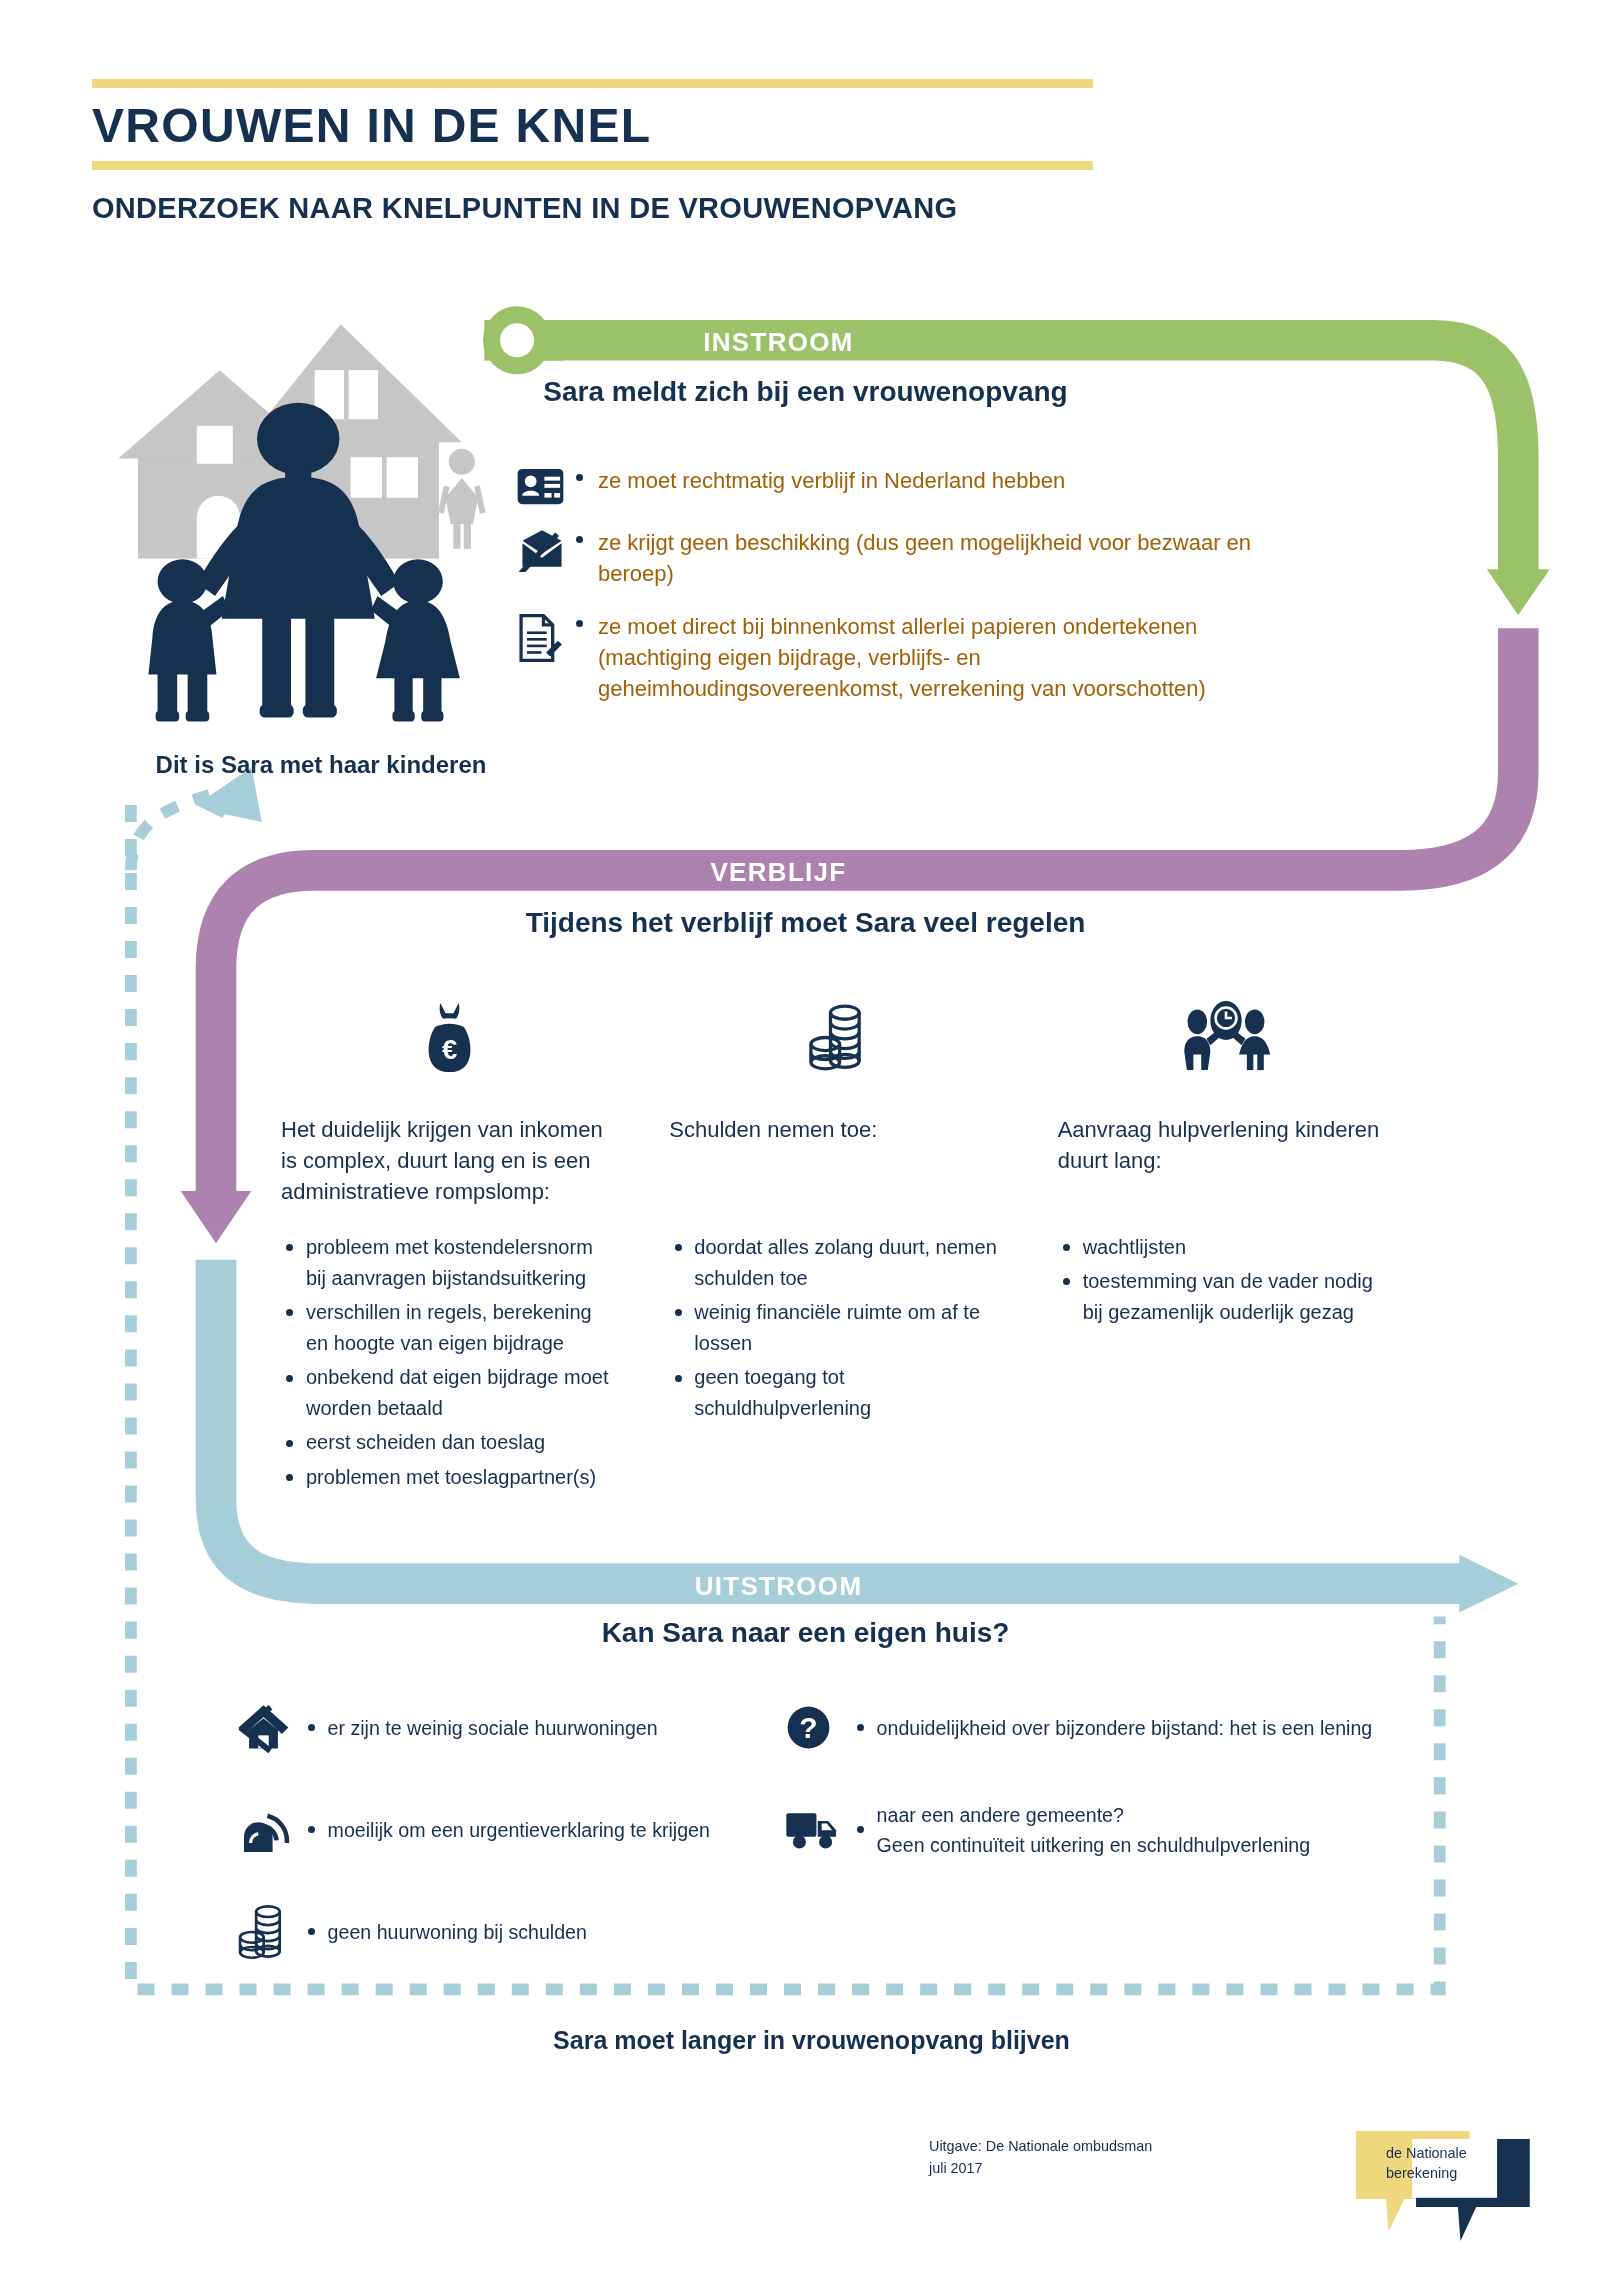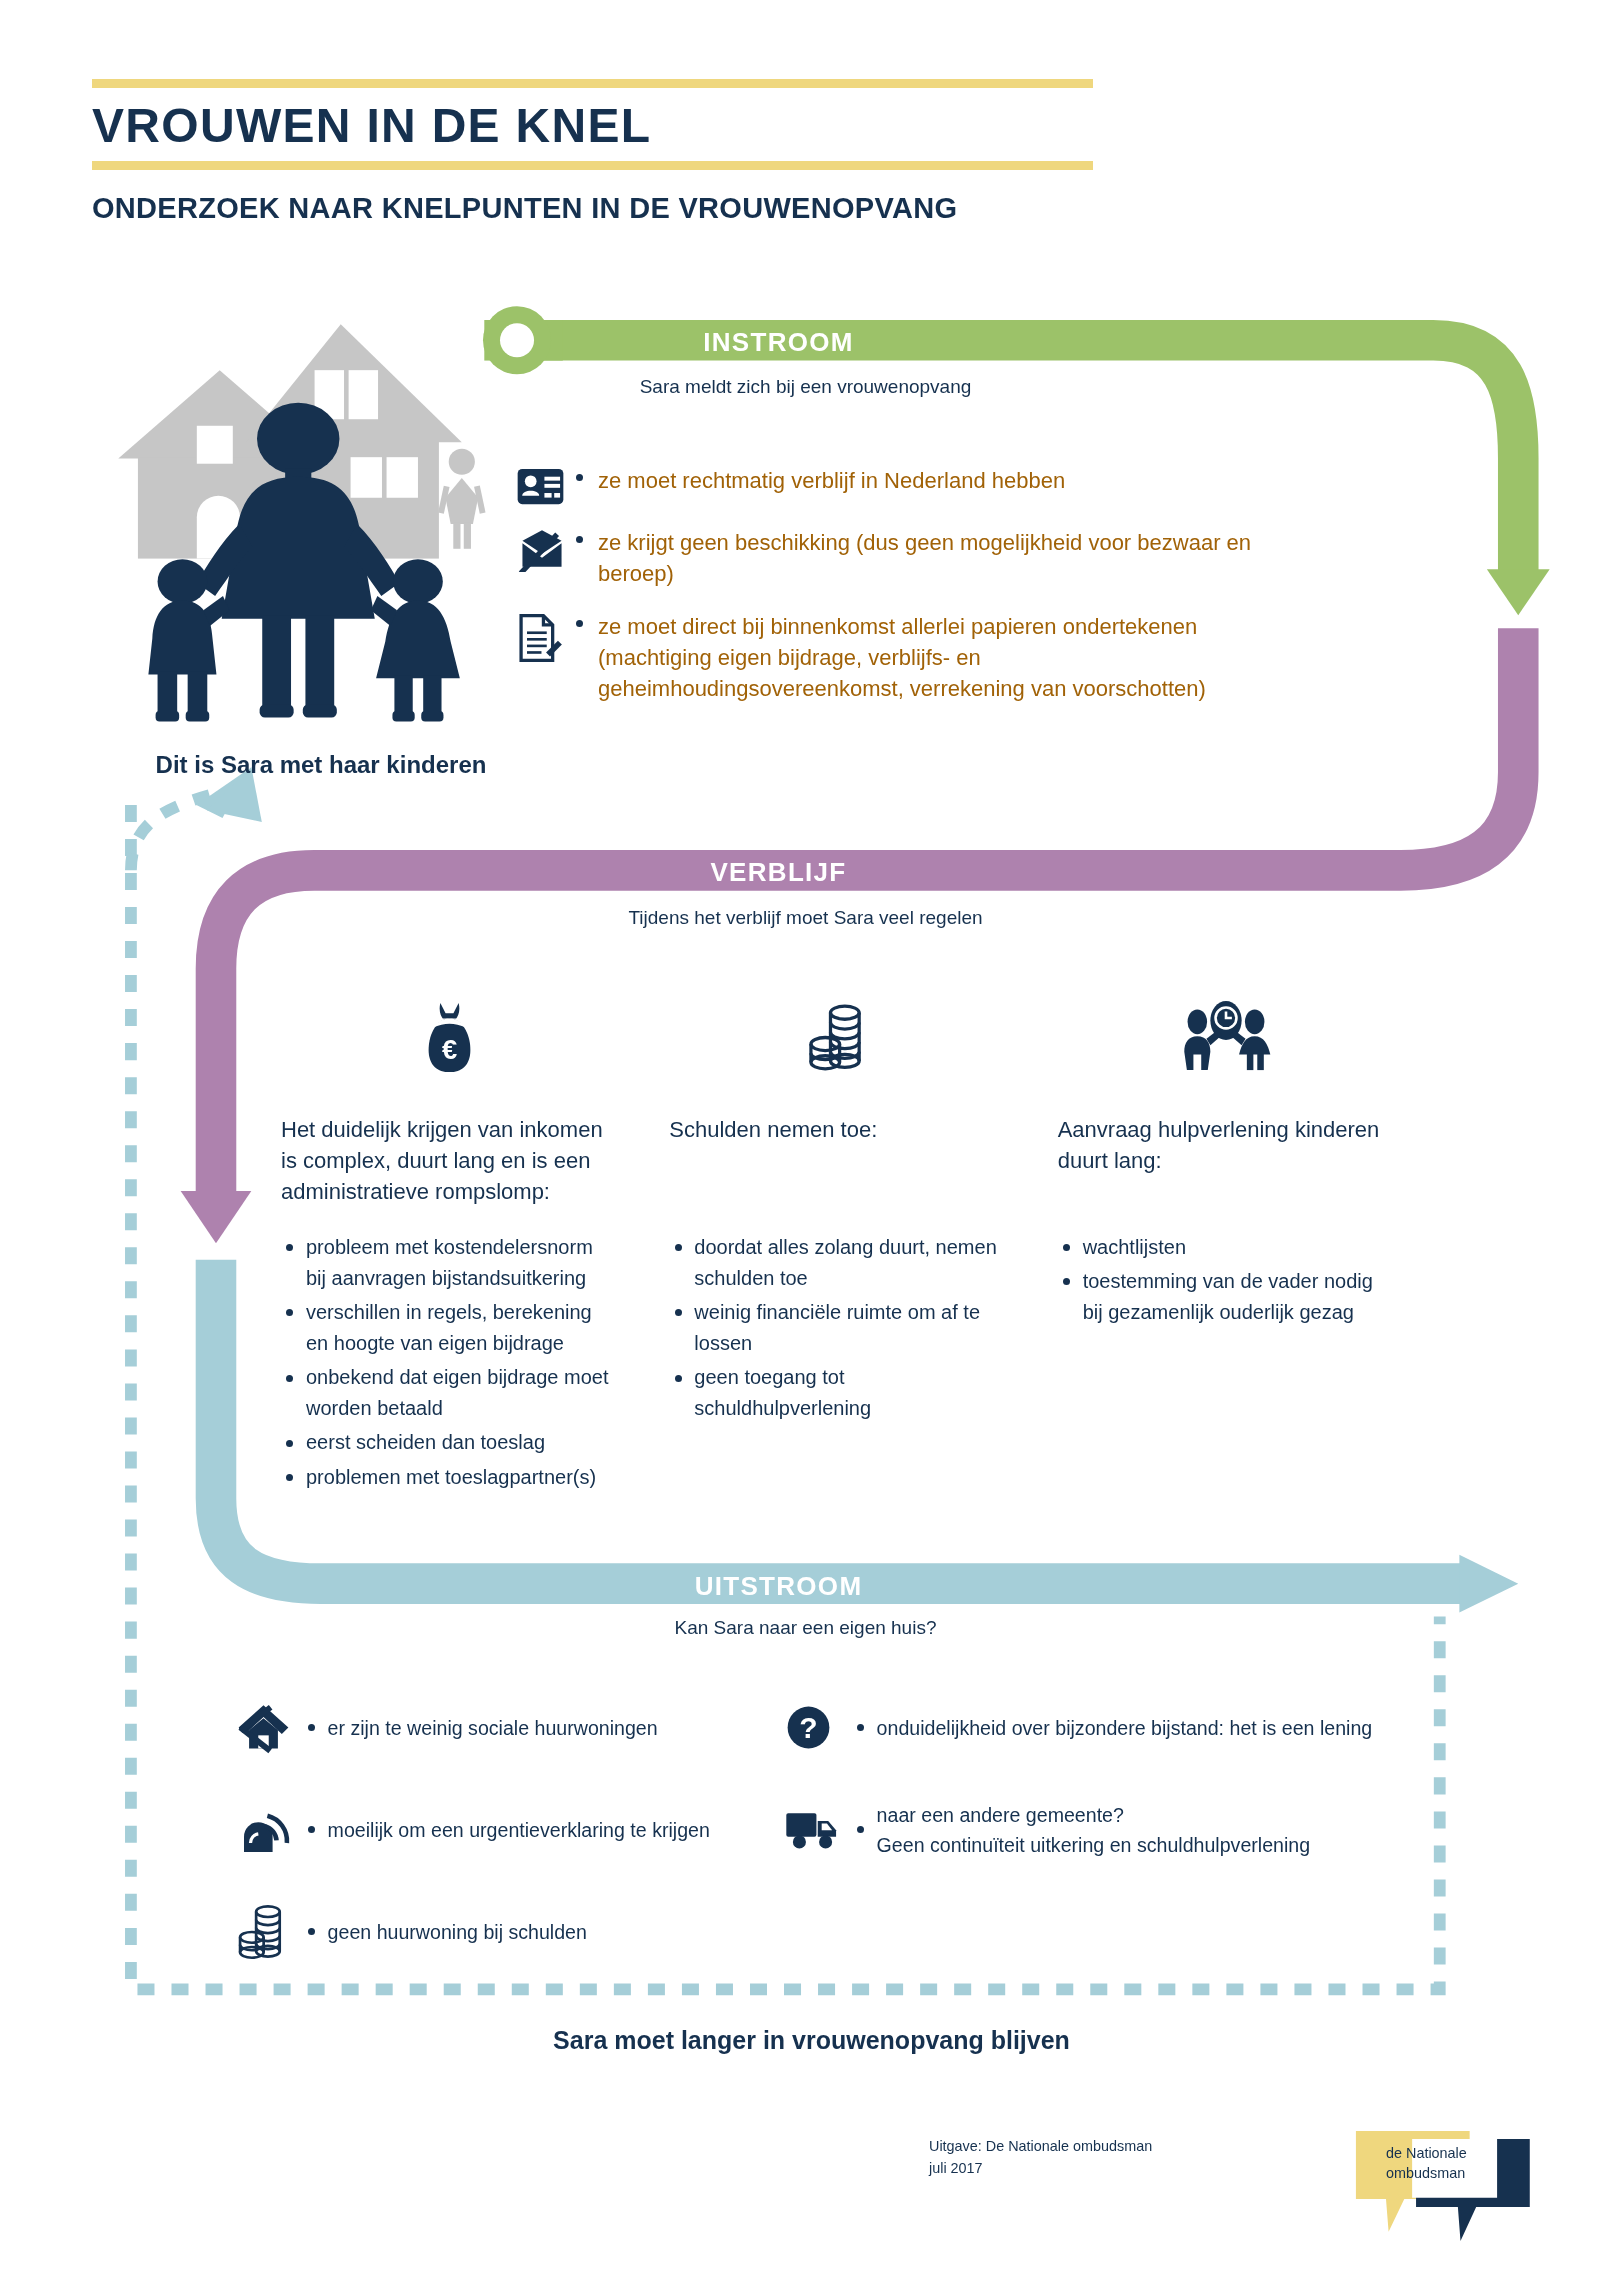--- a/index.html
+++ b/index.html
@@ -46,7 +46,7 @@
 
   
   .sec-head{
-    position:absolute;font-size:19px;font-weight:400;color:#16314f;text-align:center;
+    position:absolute;font-size:28px;font-weight:700;color:#16314f;text-align:center;
   }
   #head-instroom{left:380px;top:376px;width:851px;}
   #head-verblijf{left:380px;top:907px;width:851px;}

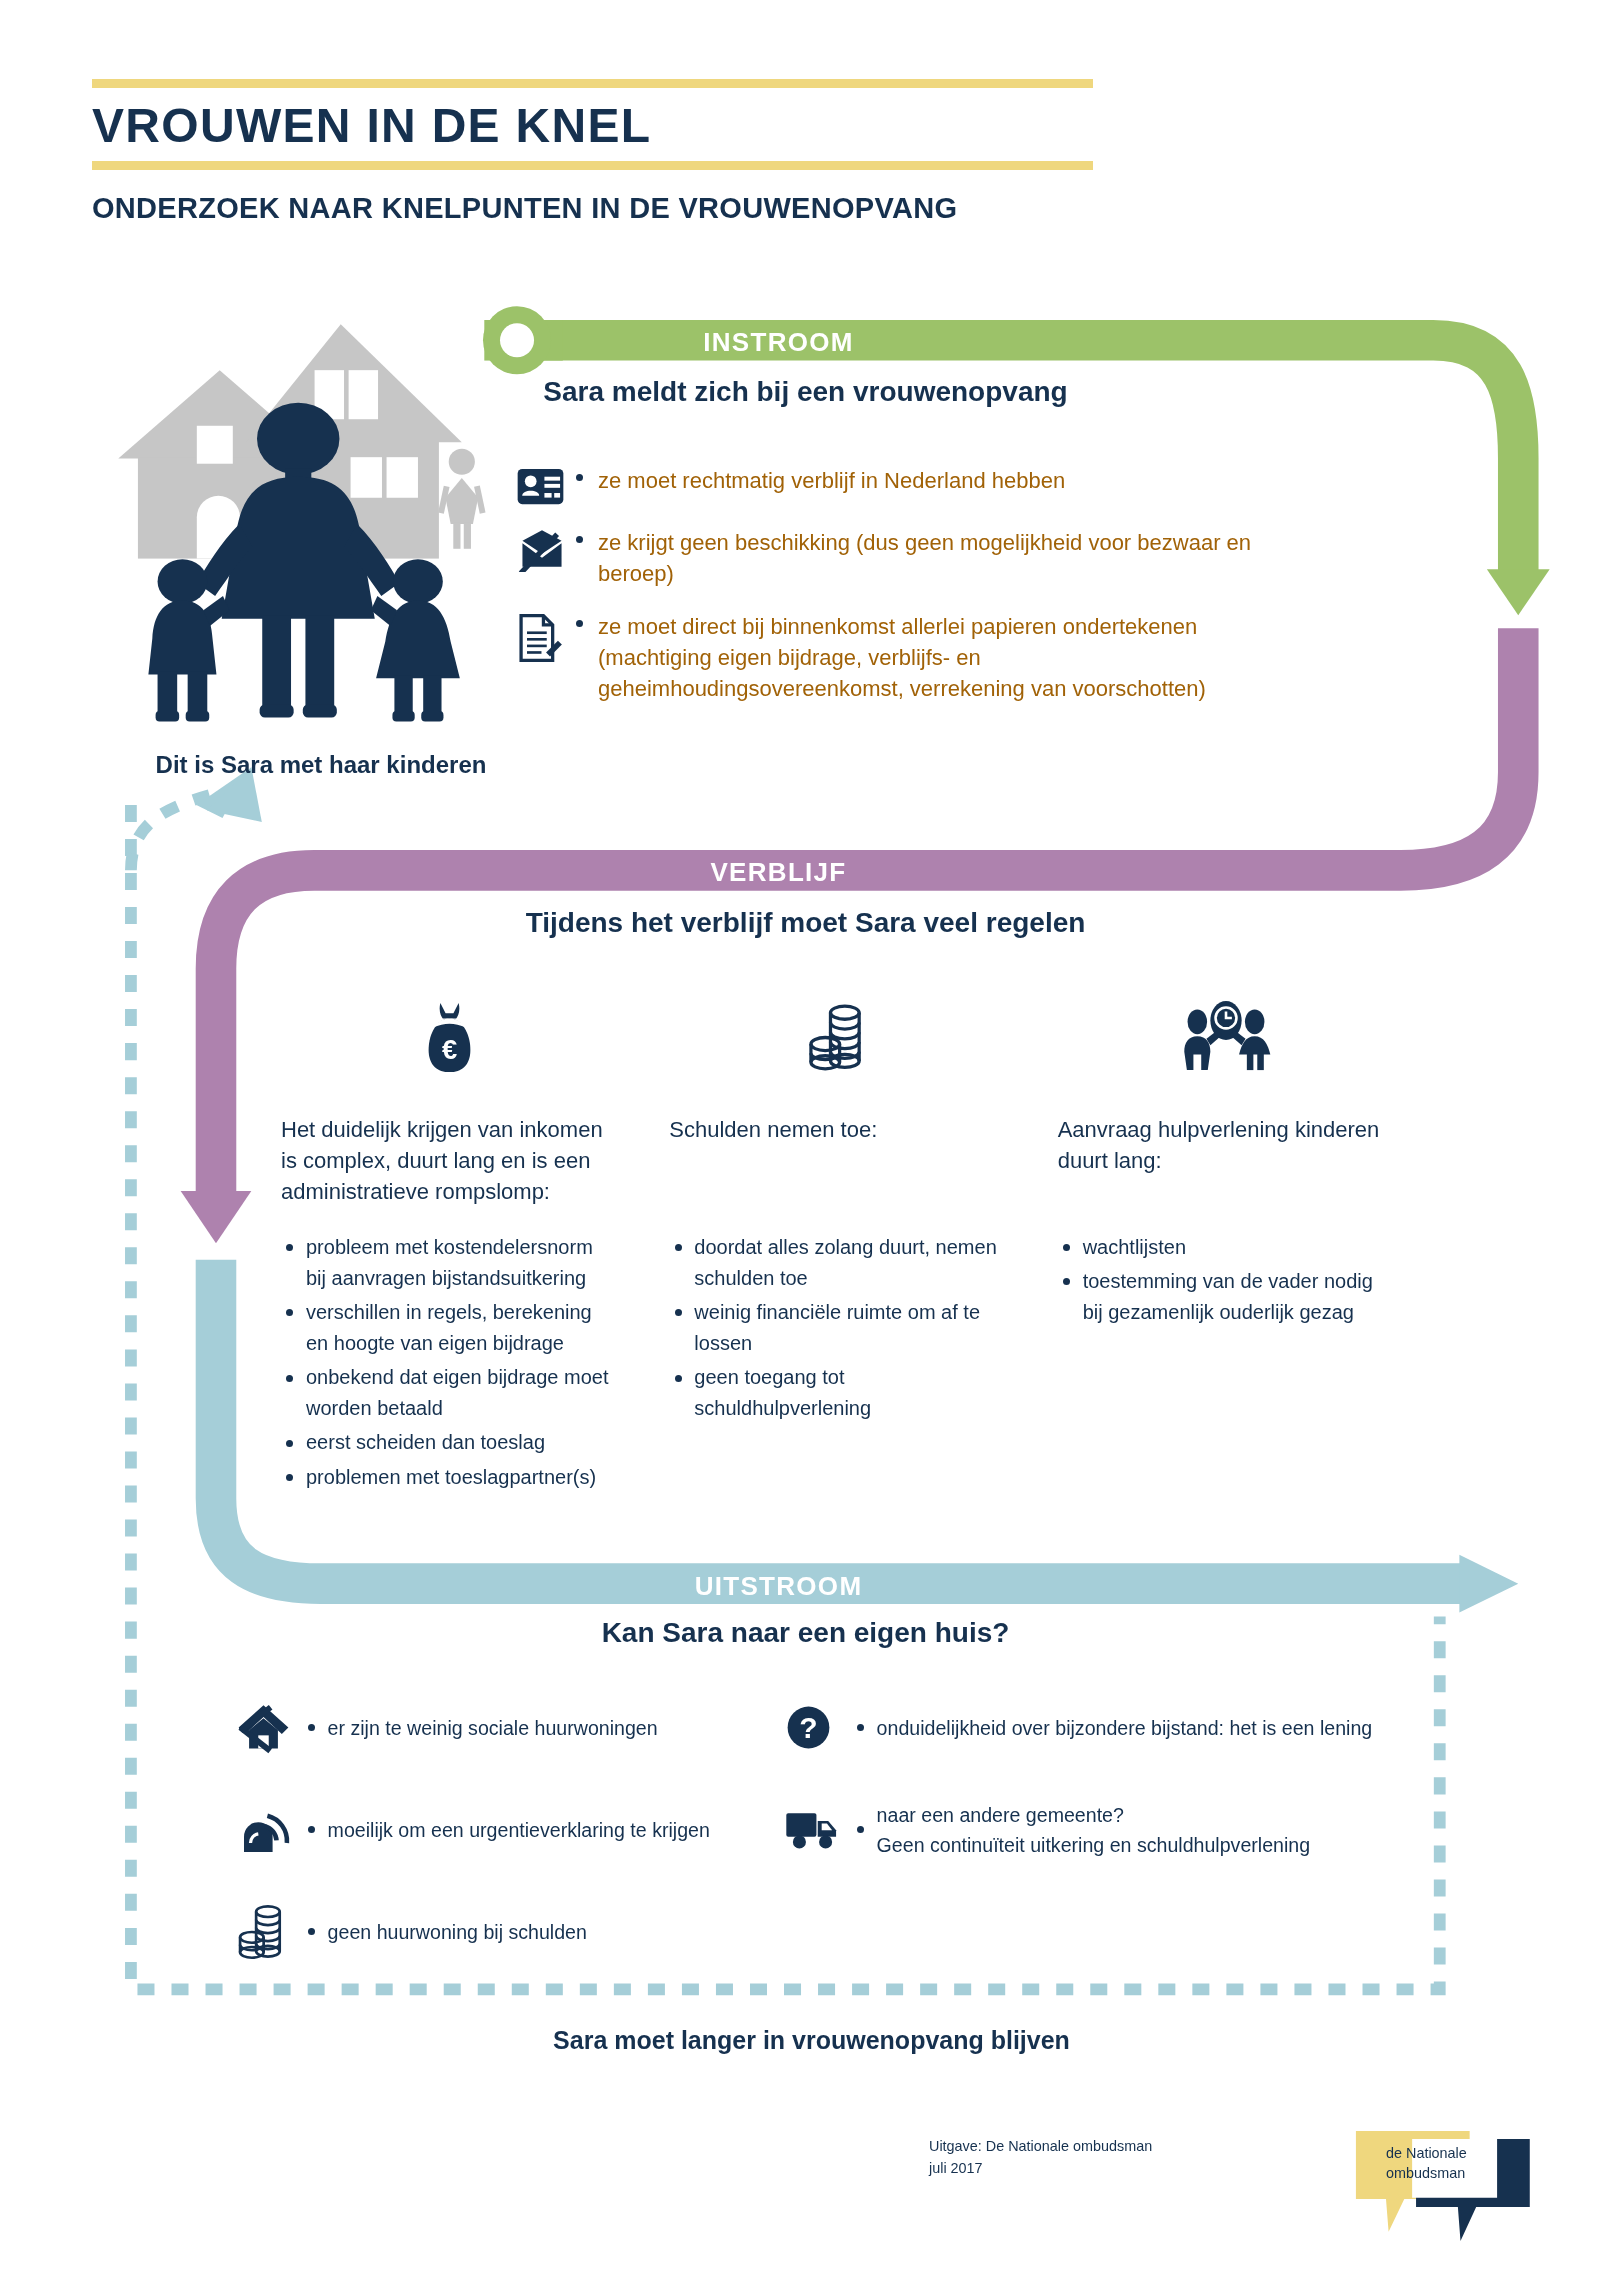--- a/index.html
+++ b/index.html
@@ -442,7 +442,7 @@
   </svg>
   <div class="logo-text">
     <div>de Nationale</div>
-    <div>ombudsman</div>
+    <div>berekening</div>
   </div>
 
 </div>

